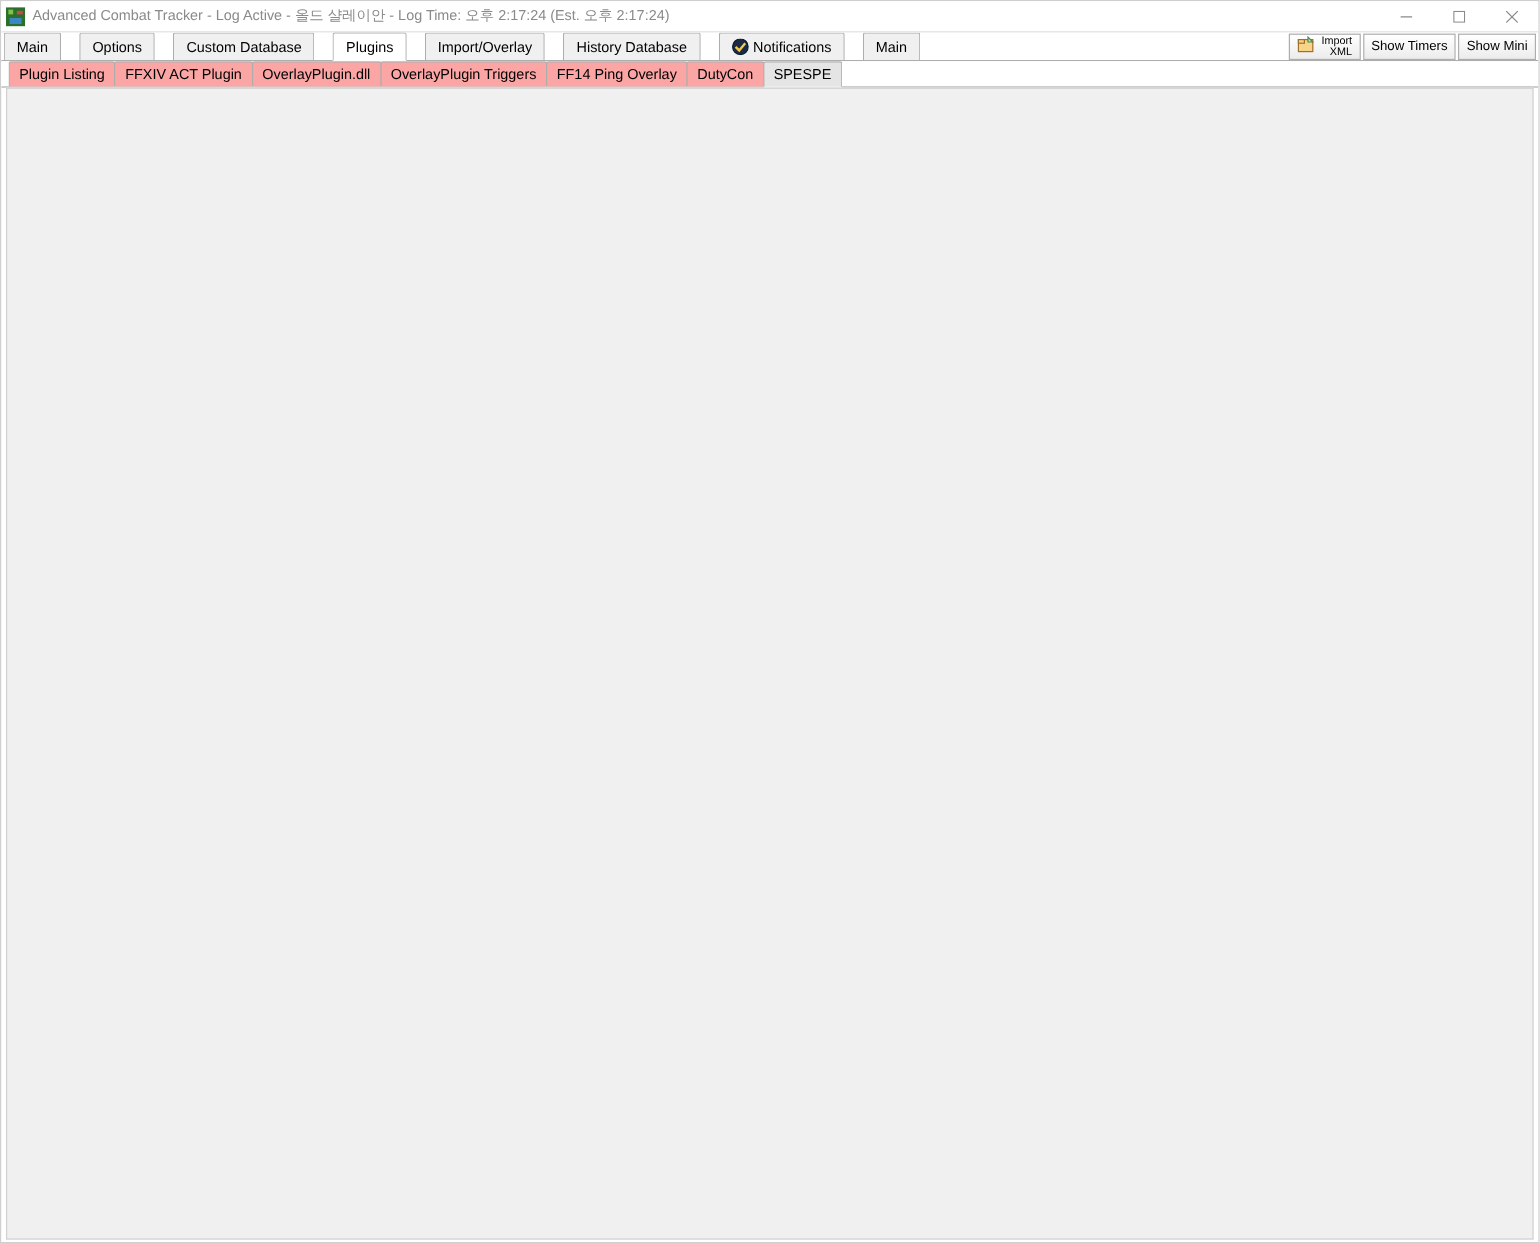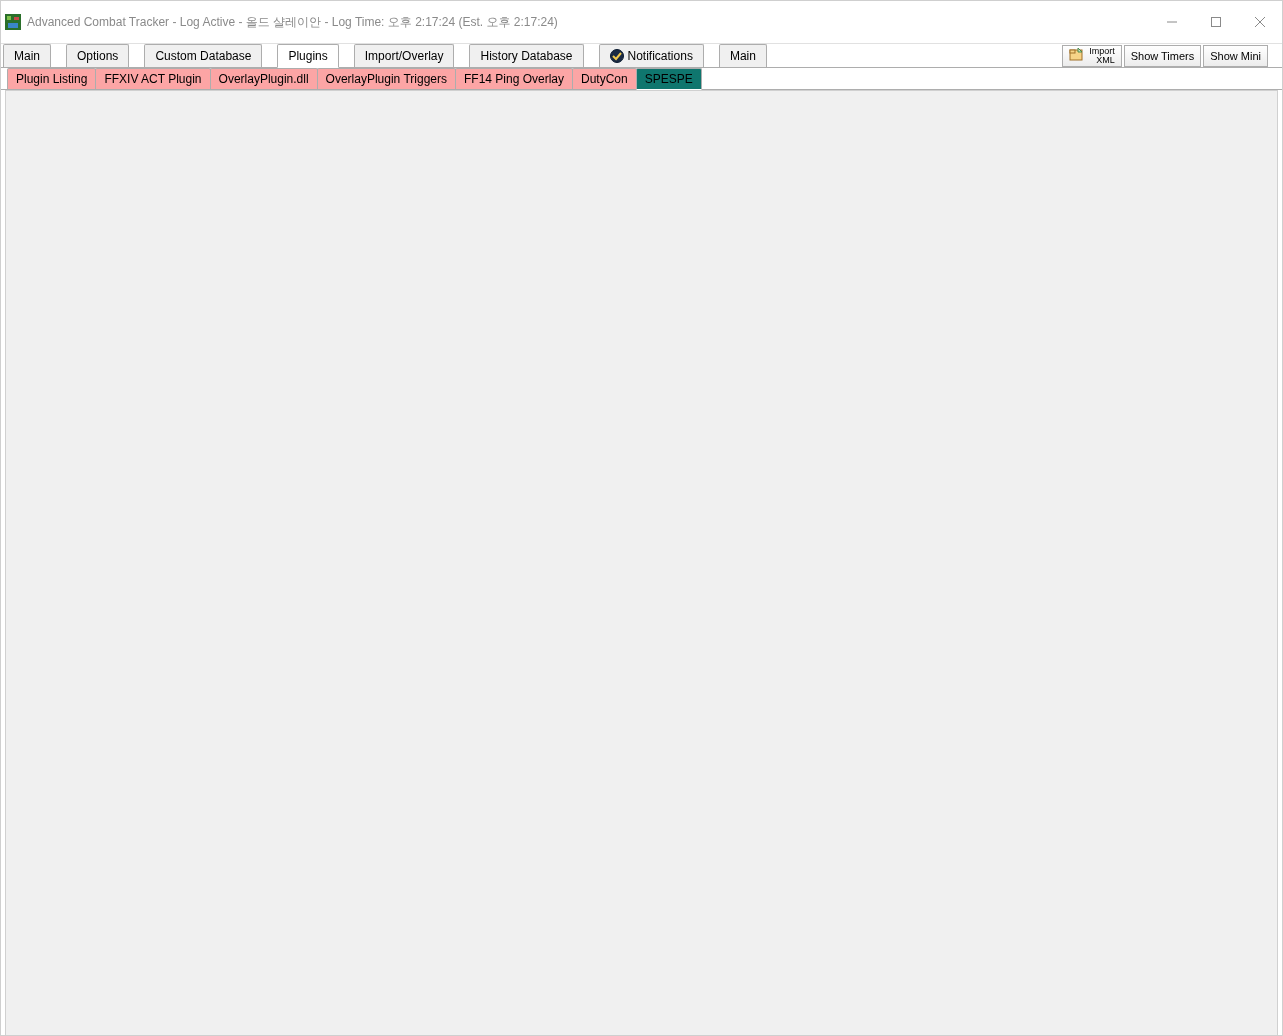--- a/index.html
+++ b/index.html
@@ -15,7 +15,7 @@
     body { border: 1px solid #cfcfcf; }
     
     .titlebar {
-      height: 43px;
+      height: 26px;
       display: flex;
       align-items: center;
       background: #ffffff;

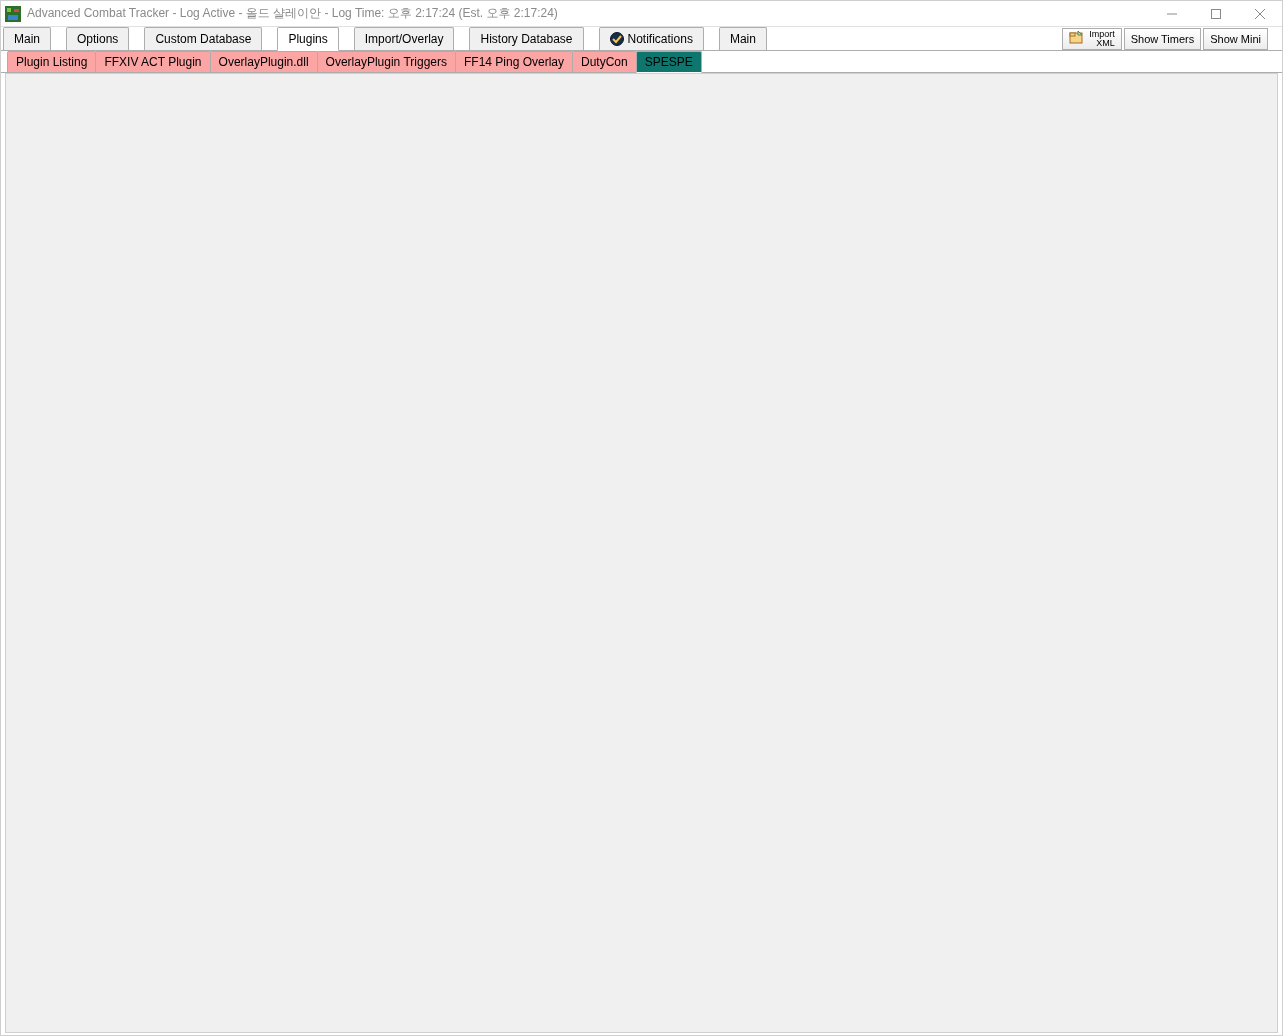--- a/index.html
+++ b/index.html
@@ -90,7 +90,7 @@
       display: flex;
       align-items: center;
       gap: 2px;
-      padding-right: 14px;
+      padding-right: 2px;
     }
     .toolbar .right-buttons .btn {
       border: 1px solid #adadad;

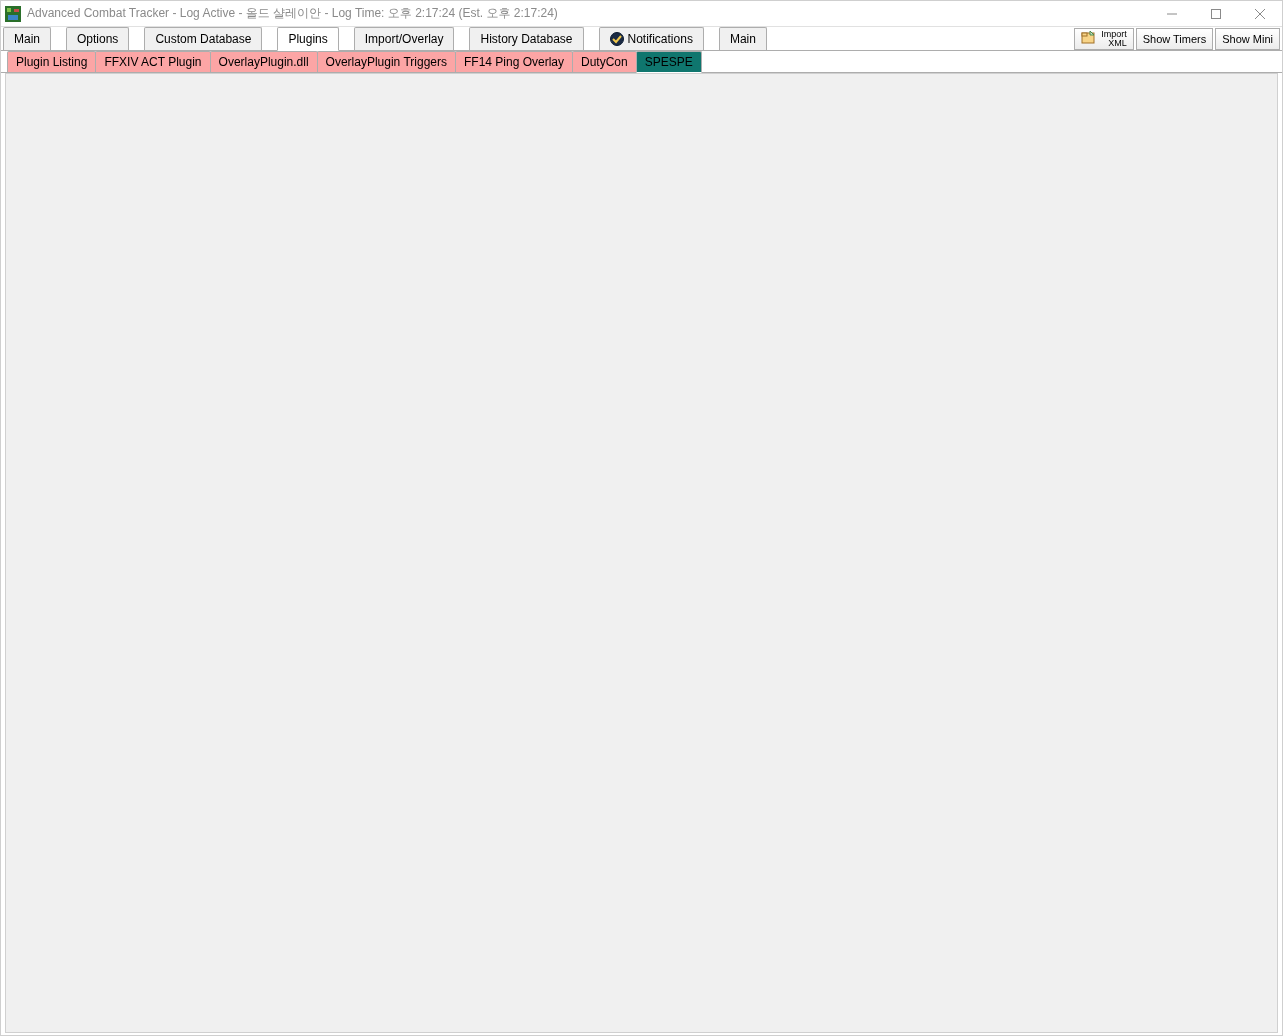--- a/index.html
+++ b/index.html
@@ -135,7 +135,7 @@
       white-space: nowrap;
     }
     .subtabs .sub.active {
-      background: #0f766e;
+      background: #e5e5e5;
       position: relative;
       z-index: 2;
       border-bottom: 1px solid #ffffff;

